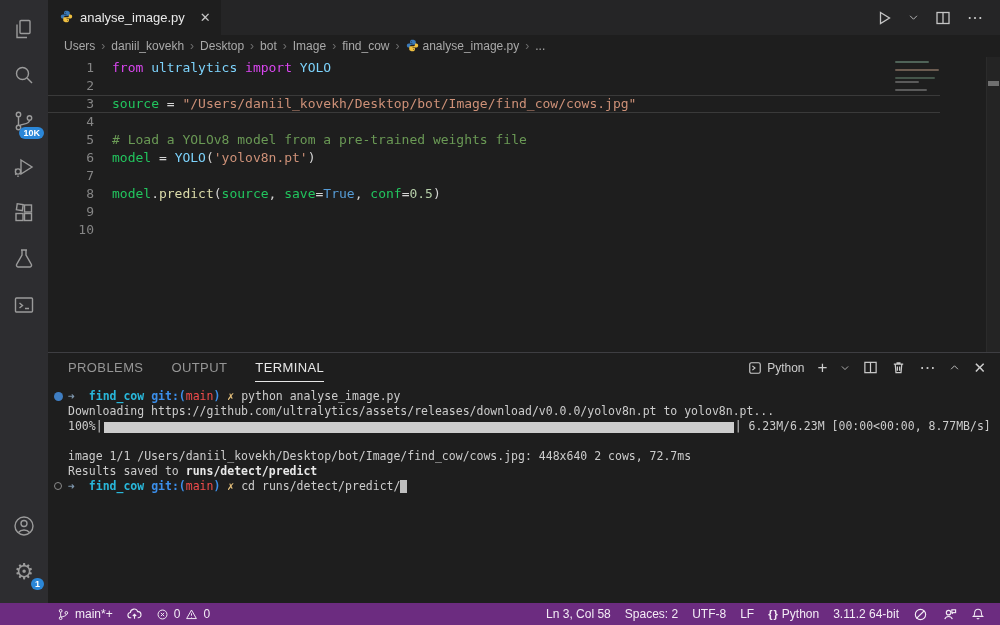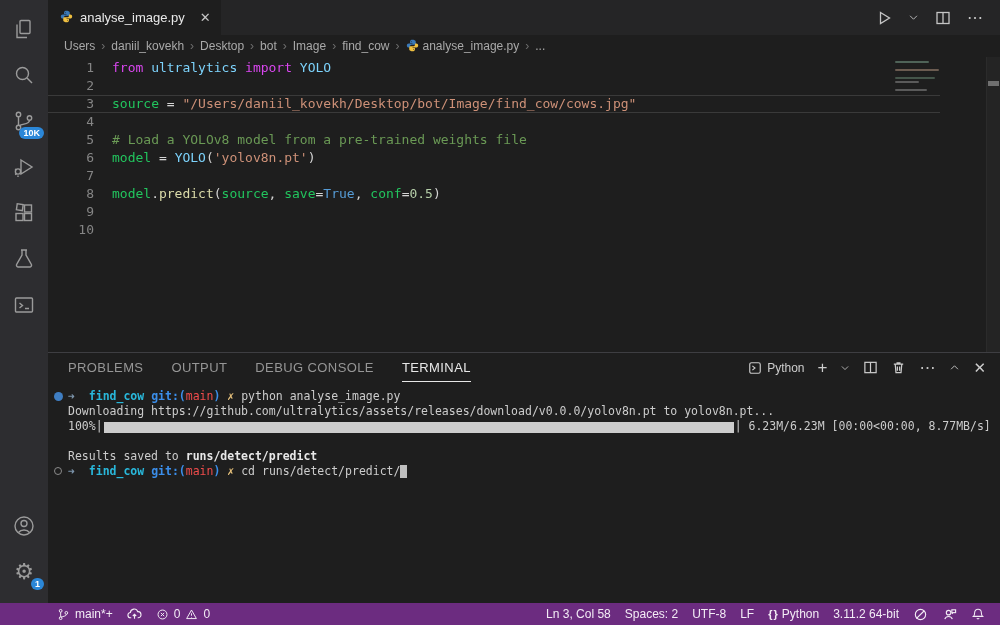--- a/index.html
+++ b/index.html
@@ -244,7 +244,6 @@
         <div class="panel-tabs">
           <span class="ptab">PROBLEMS</span>
           <span class="ptab">OUTPUT</span>
-          <span class="ptab">DEBUG CONSOLE</span>
           <span class="ptab active">TERMINAL</span>
           <div class="panel-actions">
             <span class="shell-chip">

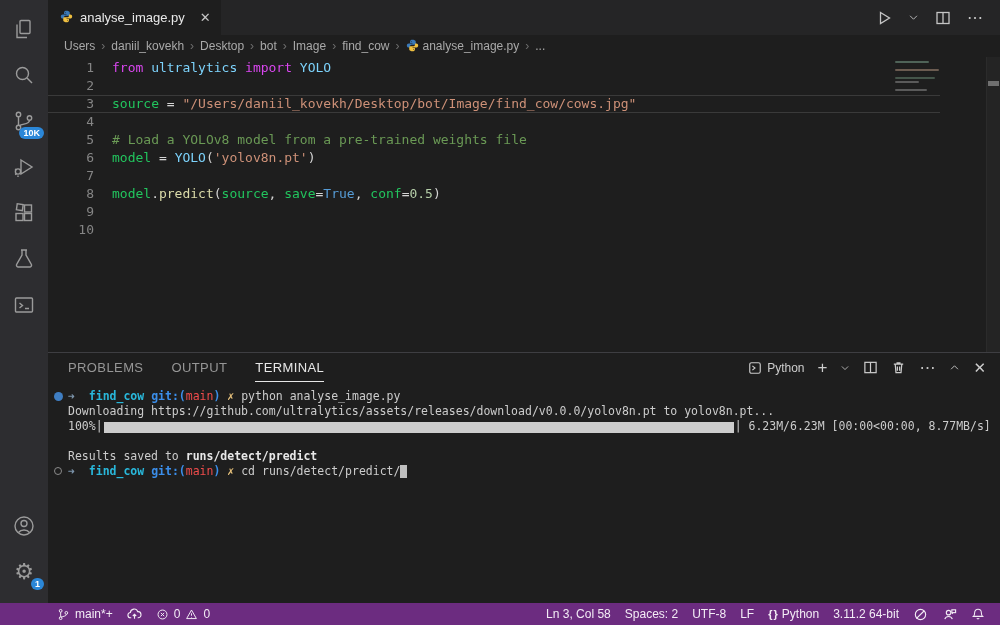--- a/index.html
+++ b/index.html
@@ -276,6 +276,7 @@
             <div class="term-line"><span class="tt-plain">Downloading https://github.com/ultralytics/assets/releases/download/v0.0.0/yolov8n.pt to yolov8n.pt...</span></div>
             <div class="term-line"><span class="tt-plain">100%|</span><span class="pbar"></span><span class="tt-plain">| 6.23M/6.23M [00:00&lt;00:00, 8.77MB/s]</span></div>
             <div class="term-line"></div>
+            <div class="term-line"><span class="tt-plain">image 1/1 /Users/daniil_kovekh/Desktop/bot/Image/find_cow/cows.jpg: 448x640 2 cows, 72.7ms</span></div>
             <div class="term-line"><span class="tt-plain">Results saved to </span><span class="tt-boldpath">runs/detect/predict</span></div>
             <div class="term-line"><span class="term-dot open"></span><span class="tt-arrow">➜</span><span class="tt-plain">  </span><span class="tt-dir">find_cow</span><span class="tt-plain"> </span><span class="tt-git">git:(</span><span class="tt-branch">main</span><span class="tt-git">)</span><span class="tt-plain"> </span><span class="tt-cross">✗</span><span class="tt-plain"> cd runs/detect/predict/</span><span class="cursor"></span></div>
           </div>

